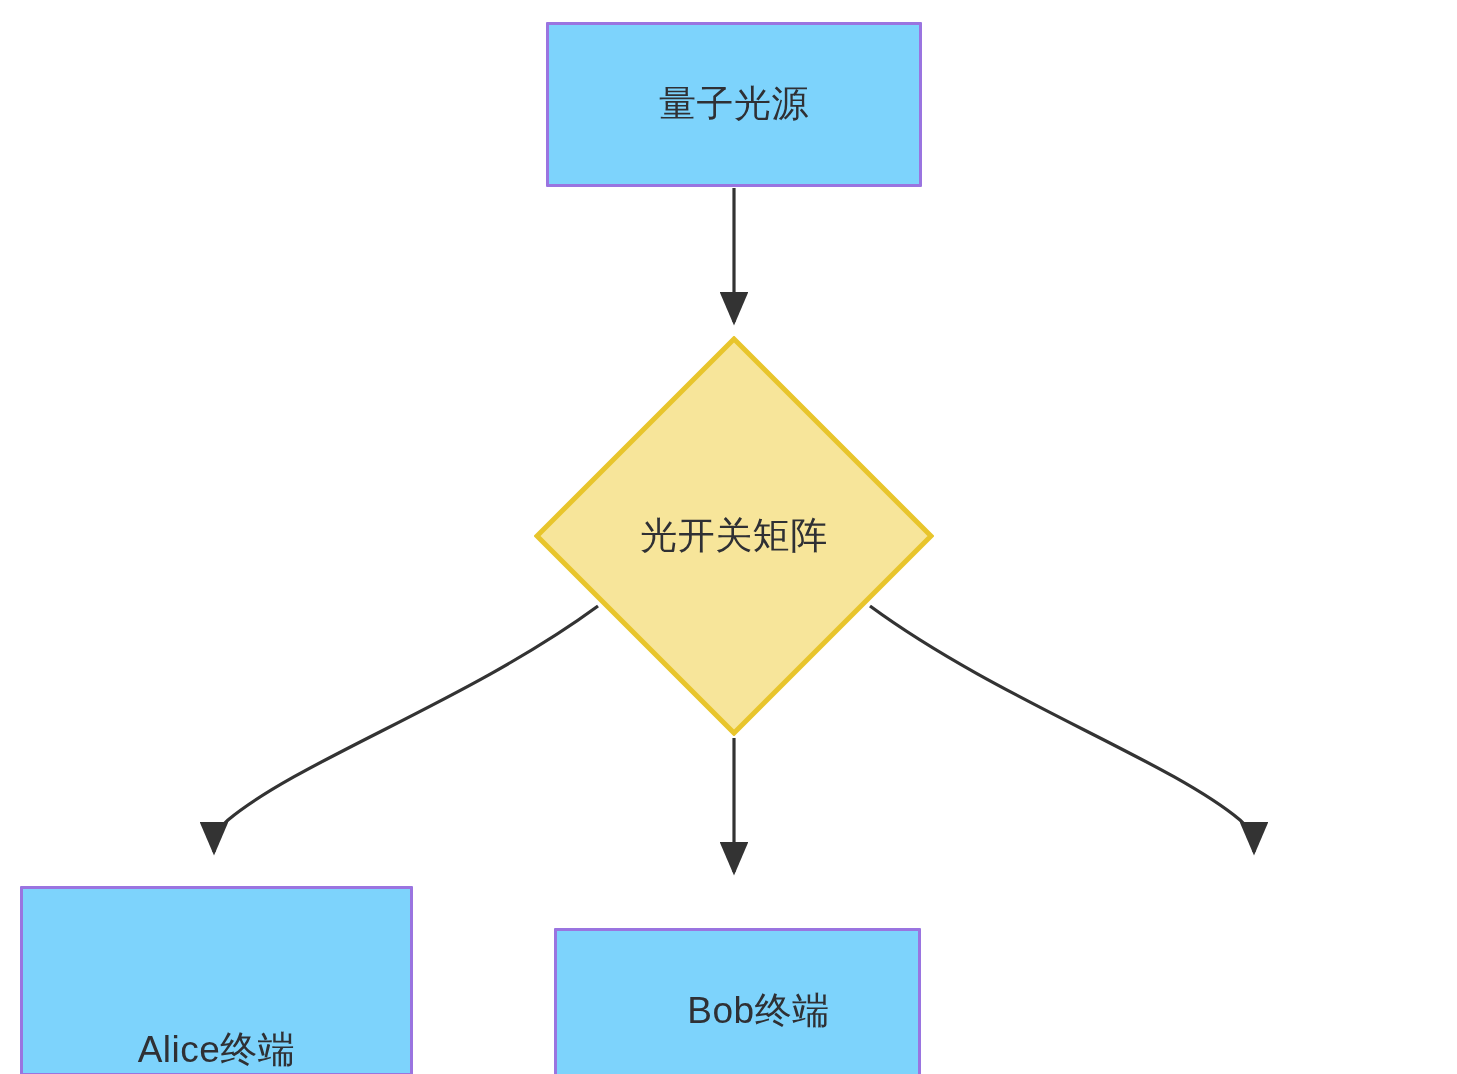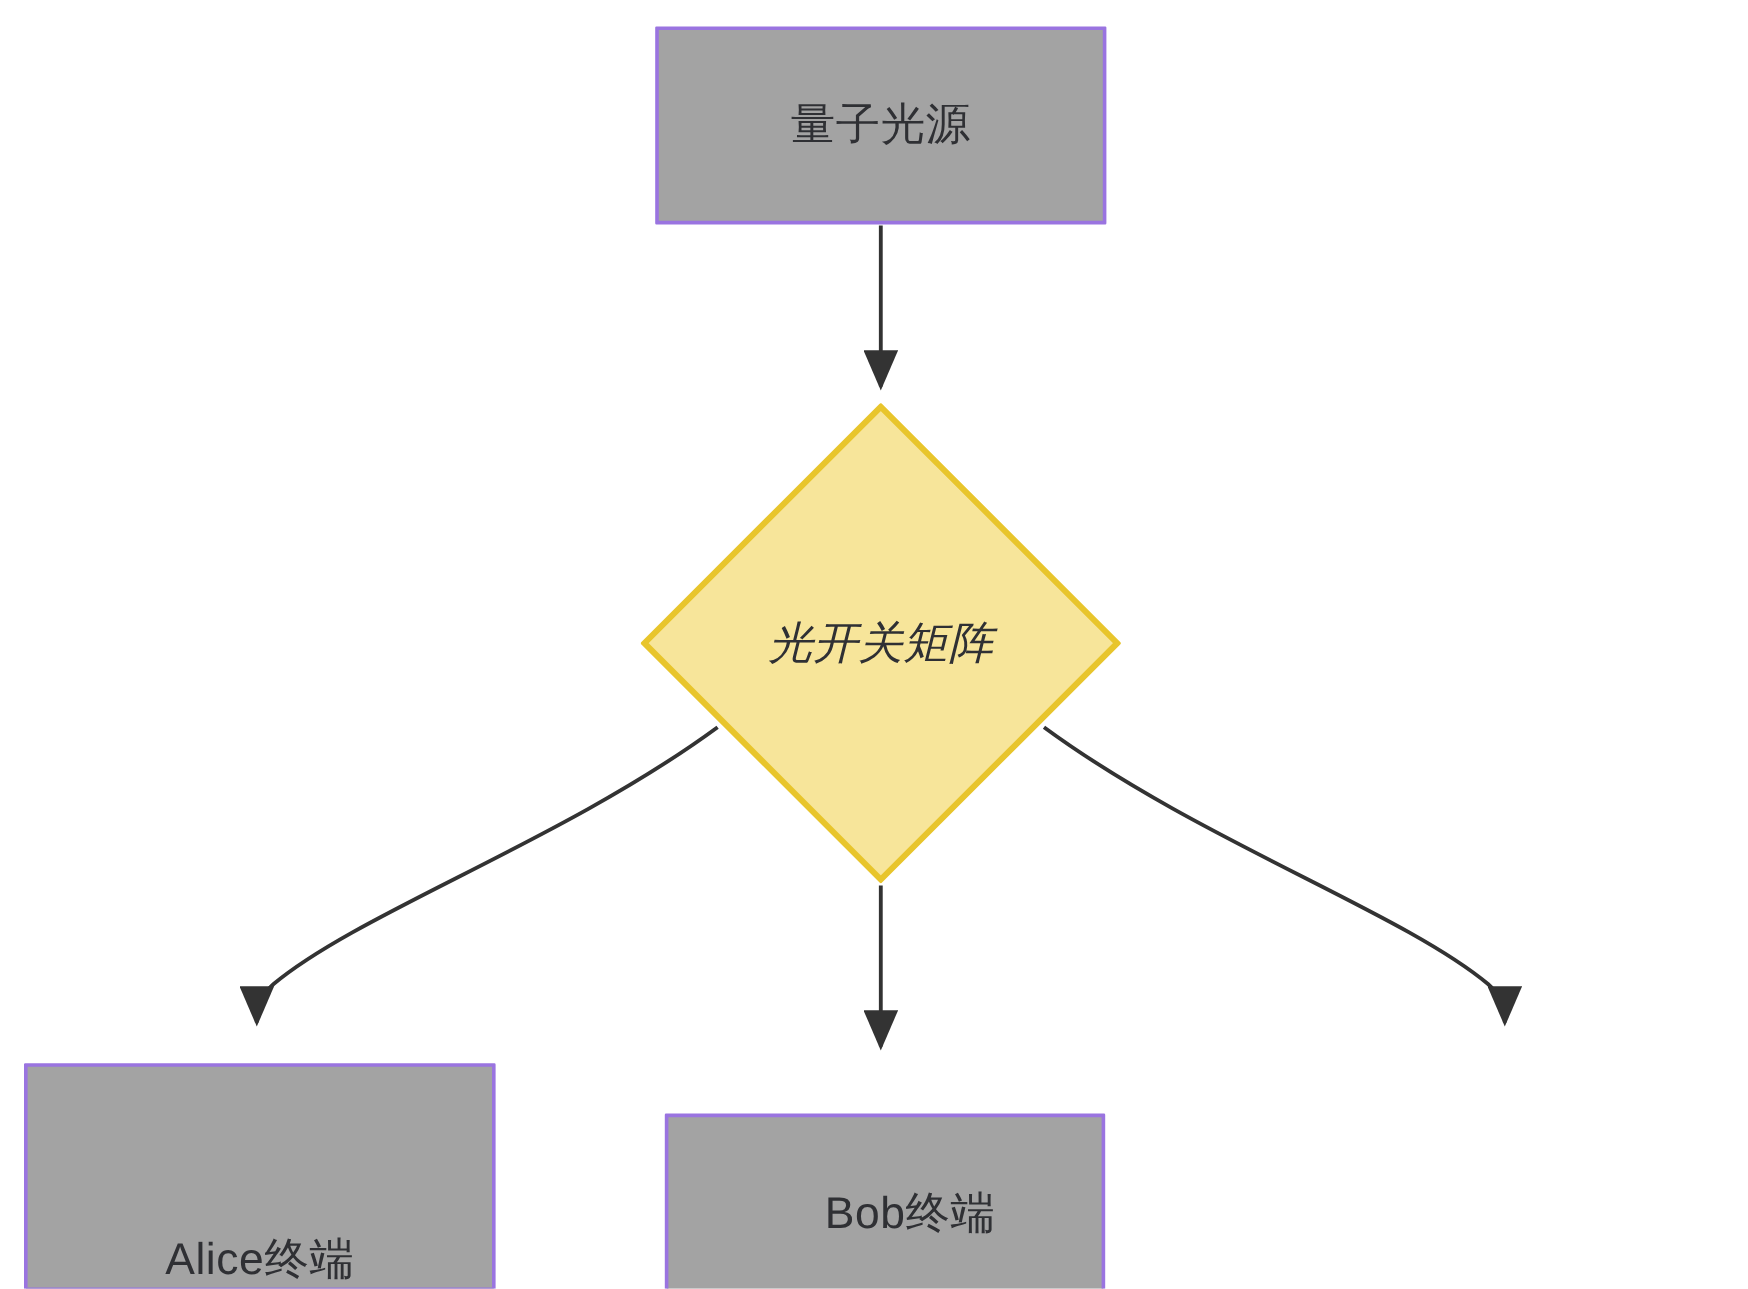--- a/index.html
+++ b/index.html
@@ -33,7 +33,7 @@
     justify-content: center;
   }
   .rect-node {
-    background: #a3a3a3;
+    background: #7dd3fc;
     border: 3px solid #9a74e0;
     border-radius: 1px;
   }

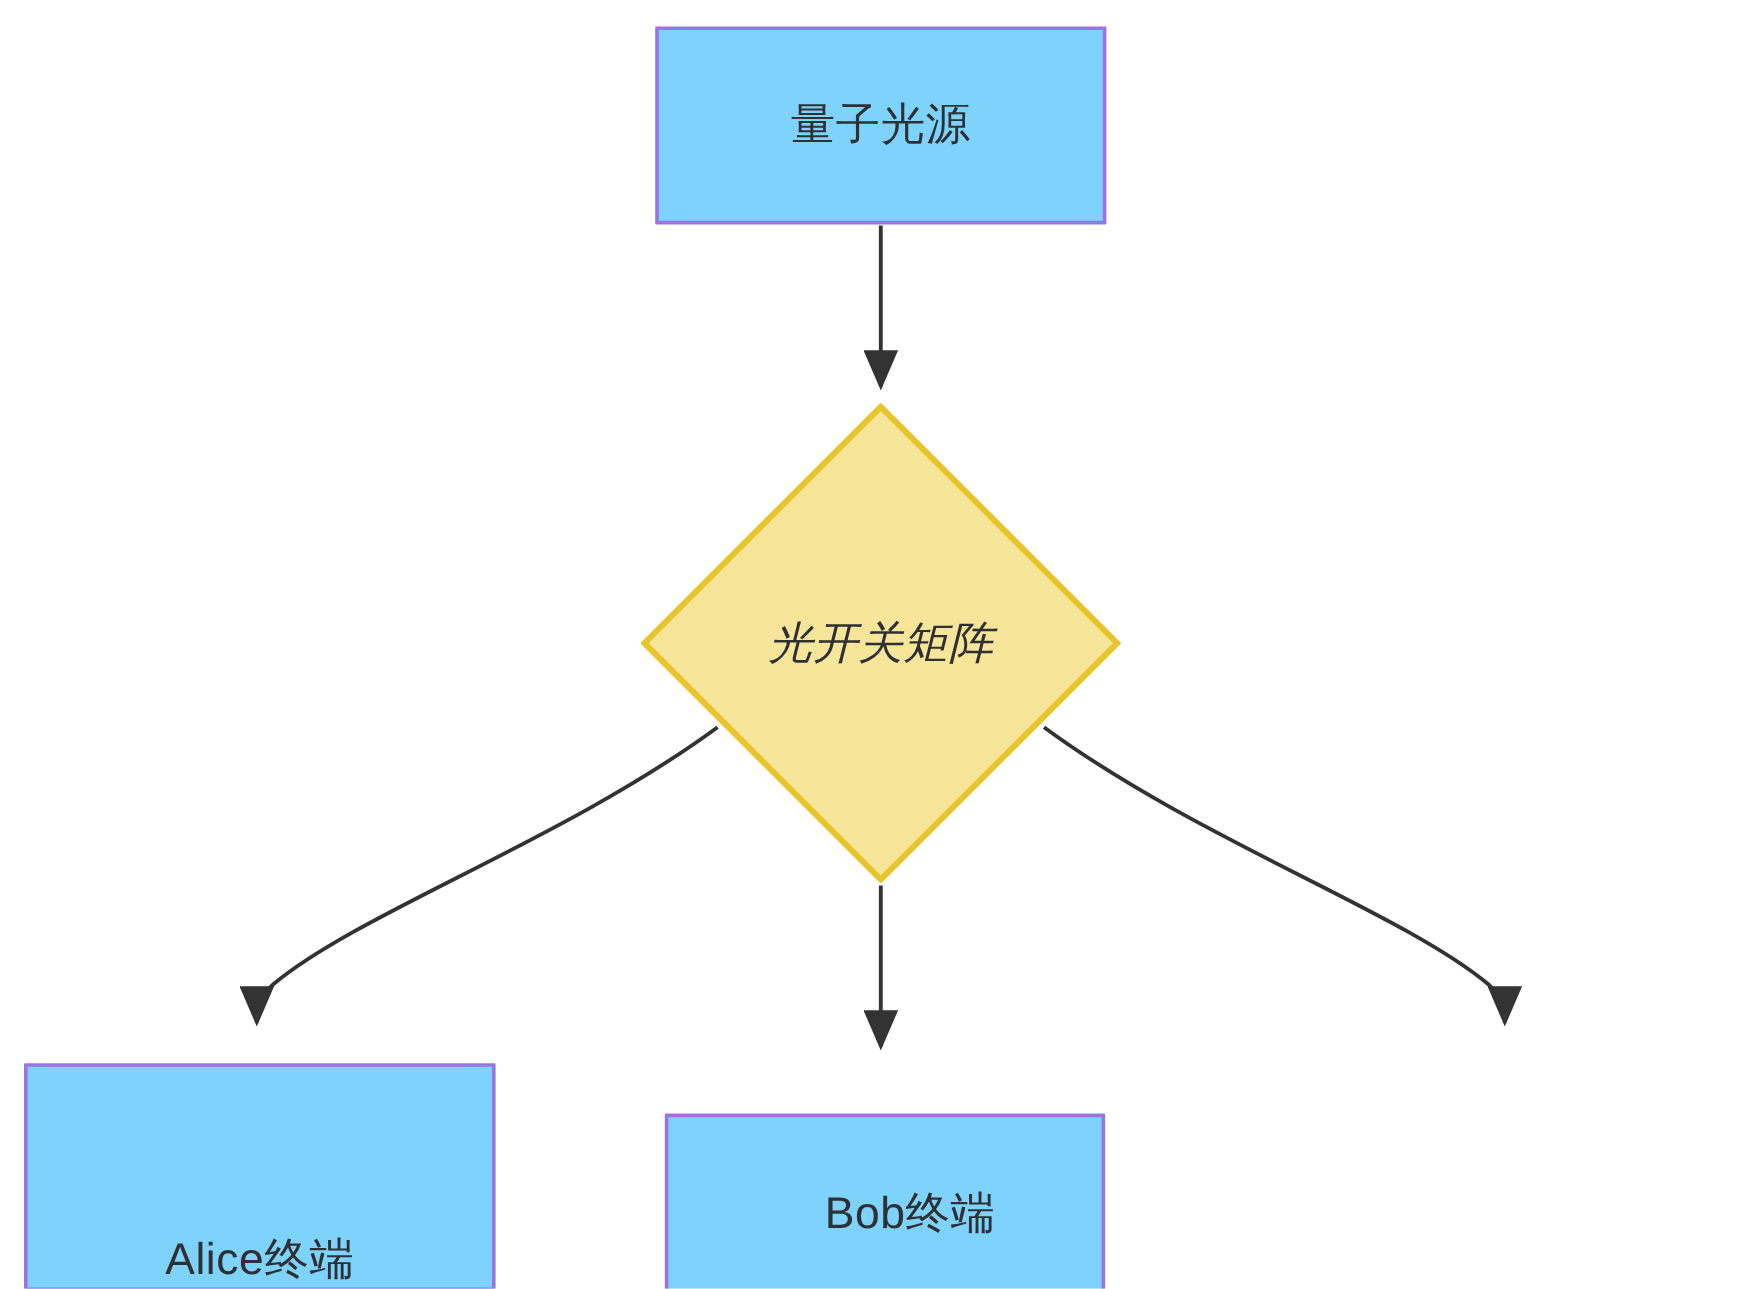--- a/index.html
+++ b/index.html
@@ -60,7 +60,6 @@
   .diamond-label {
     position: relative;
     z-index: 2;
-    font-style: italic;
   }
 </style>
 </head>

